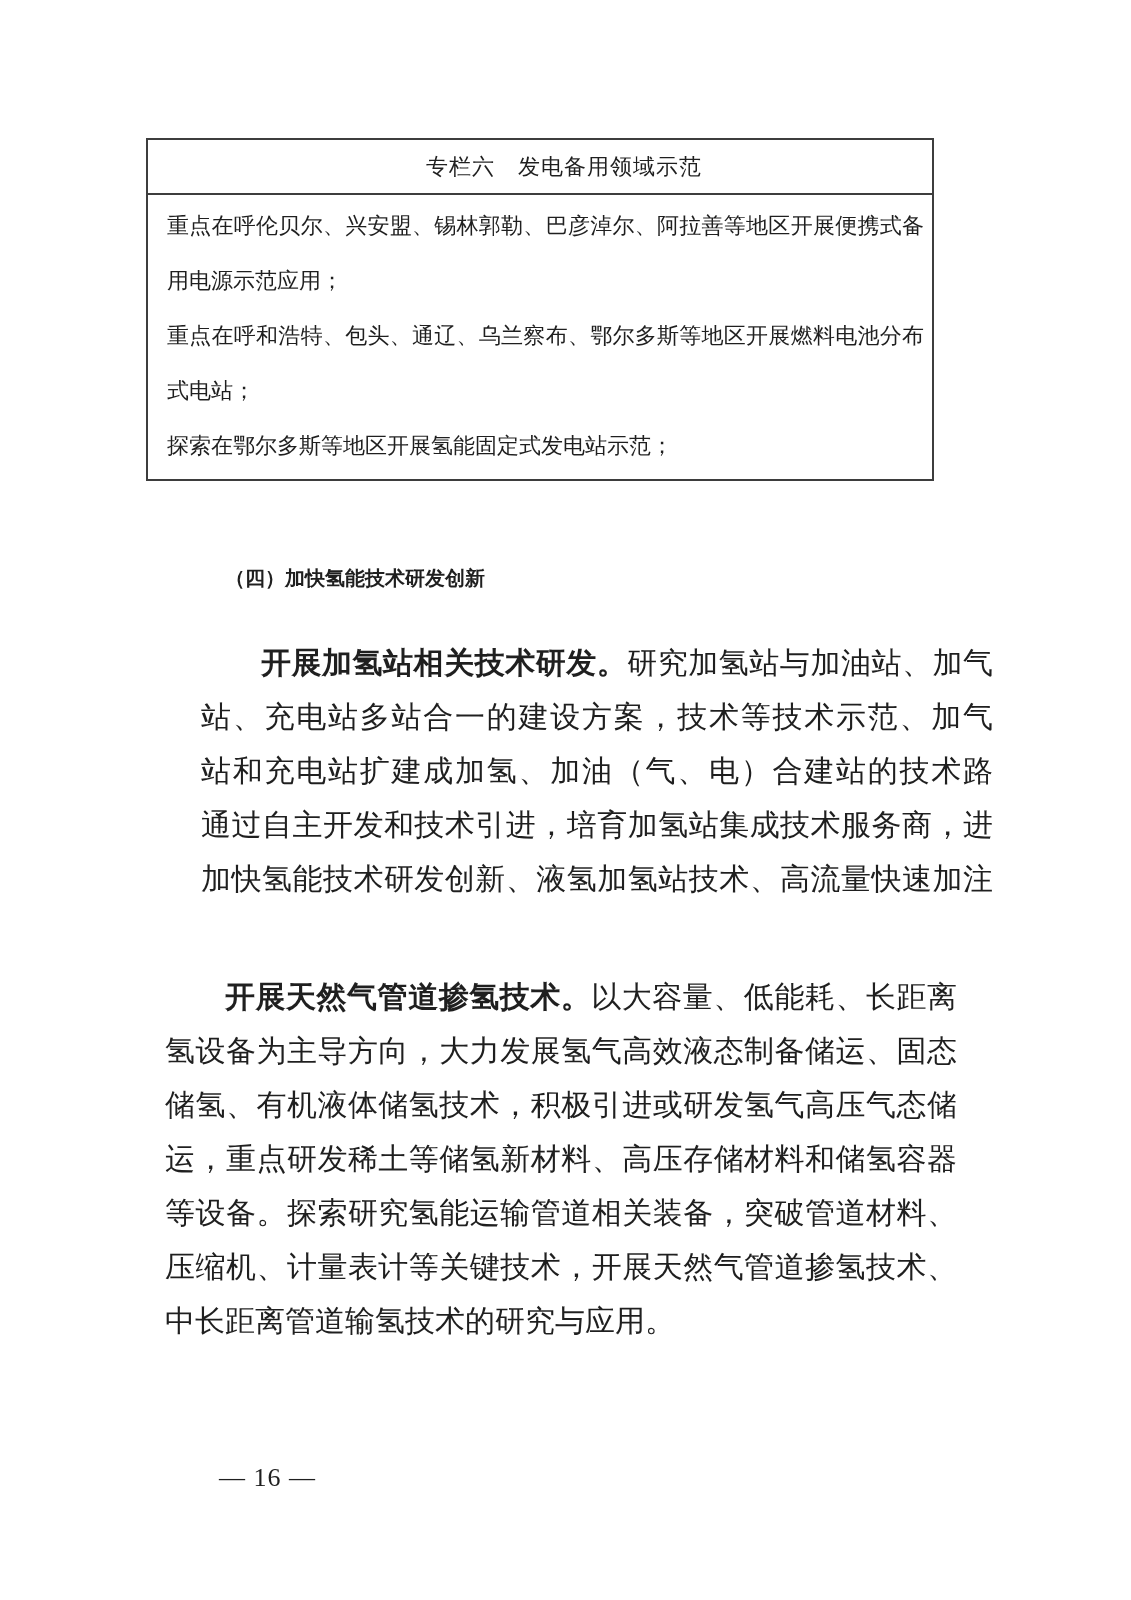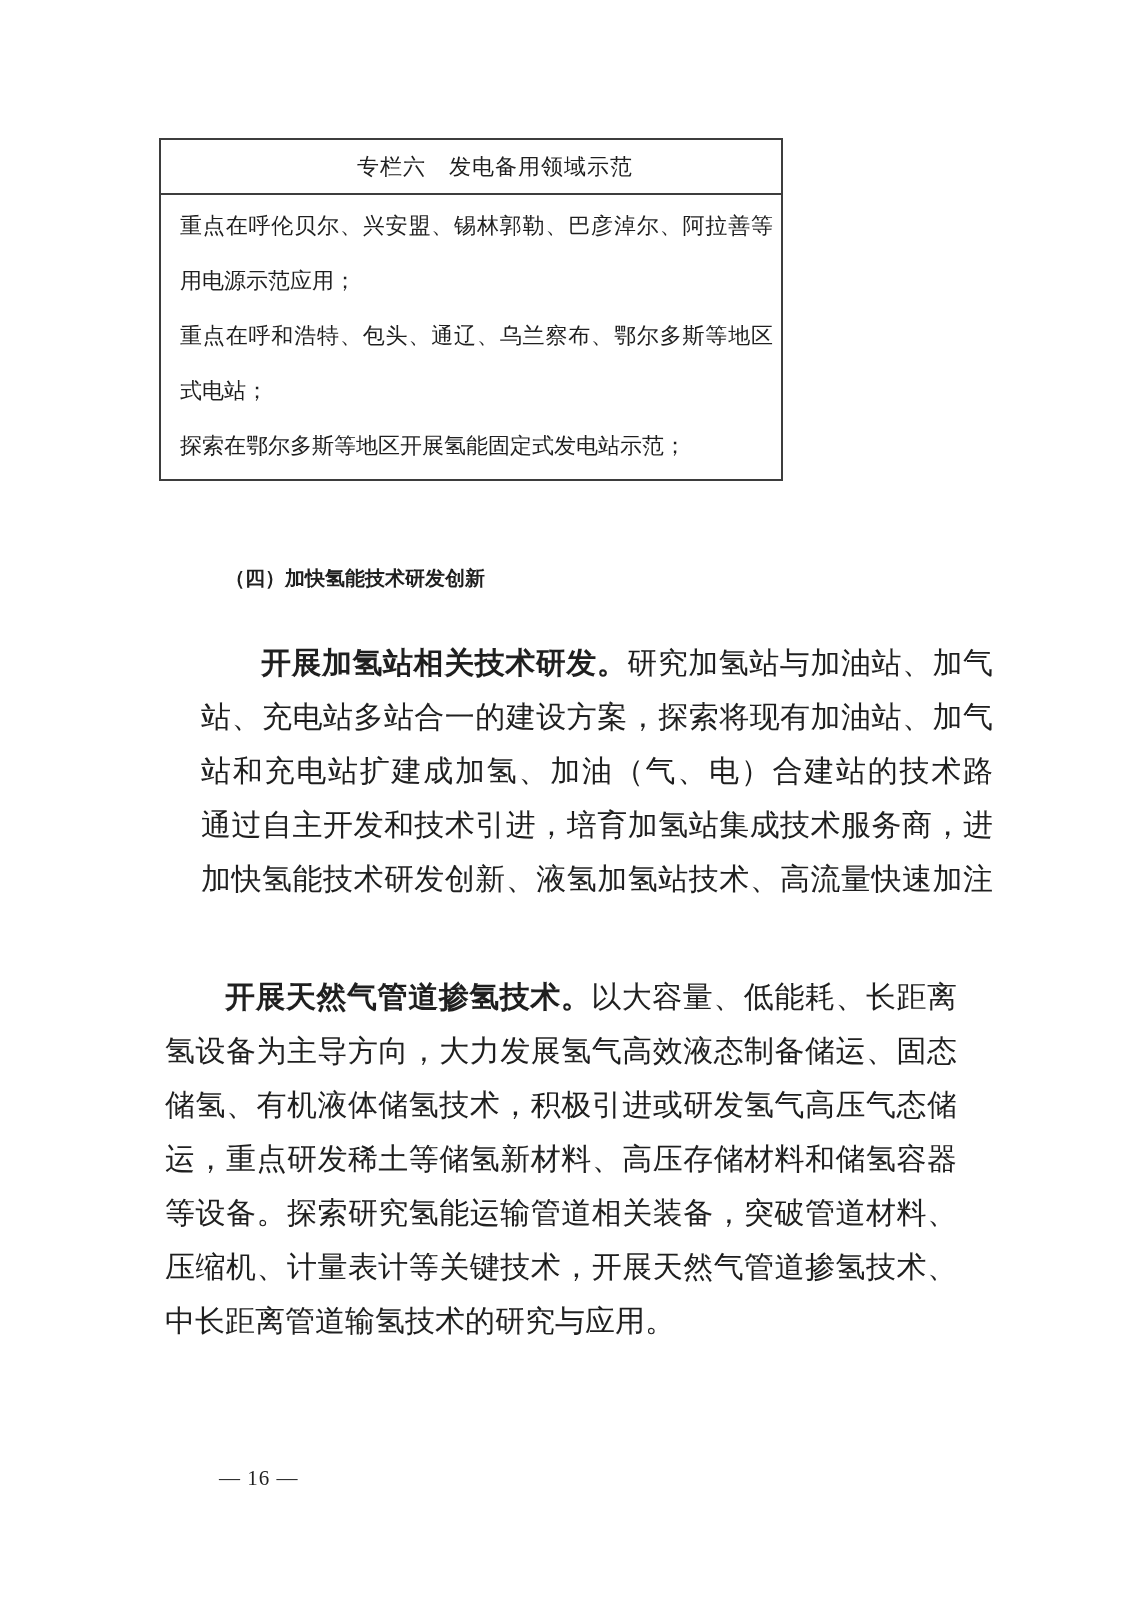--- a/index.html
+++ b/index.html
@@ -16,9 +16,9 @@
   
   .callout {
     position: absolute;
-    left: 159px;
+    left: 146px;
     top: 138px;
-    width: 624px;
+    width: 788px;
     box-sizing: border-box;
     border: 2px solid #3d3d3d;
     background: #ffffff;

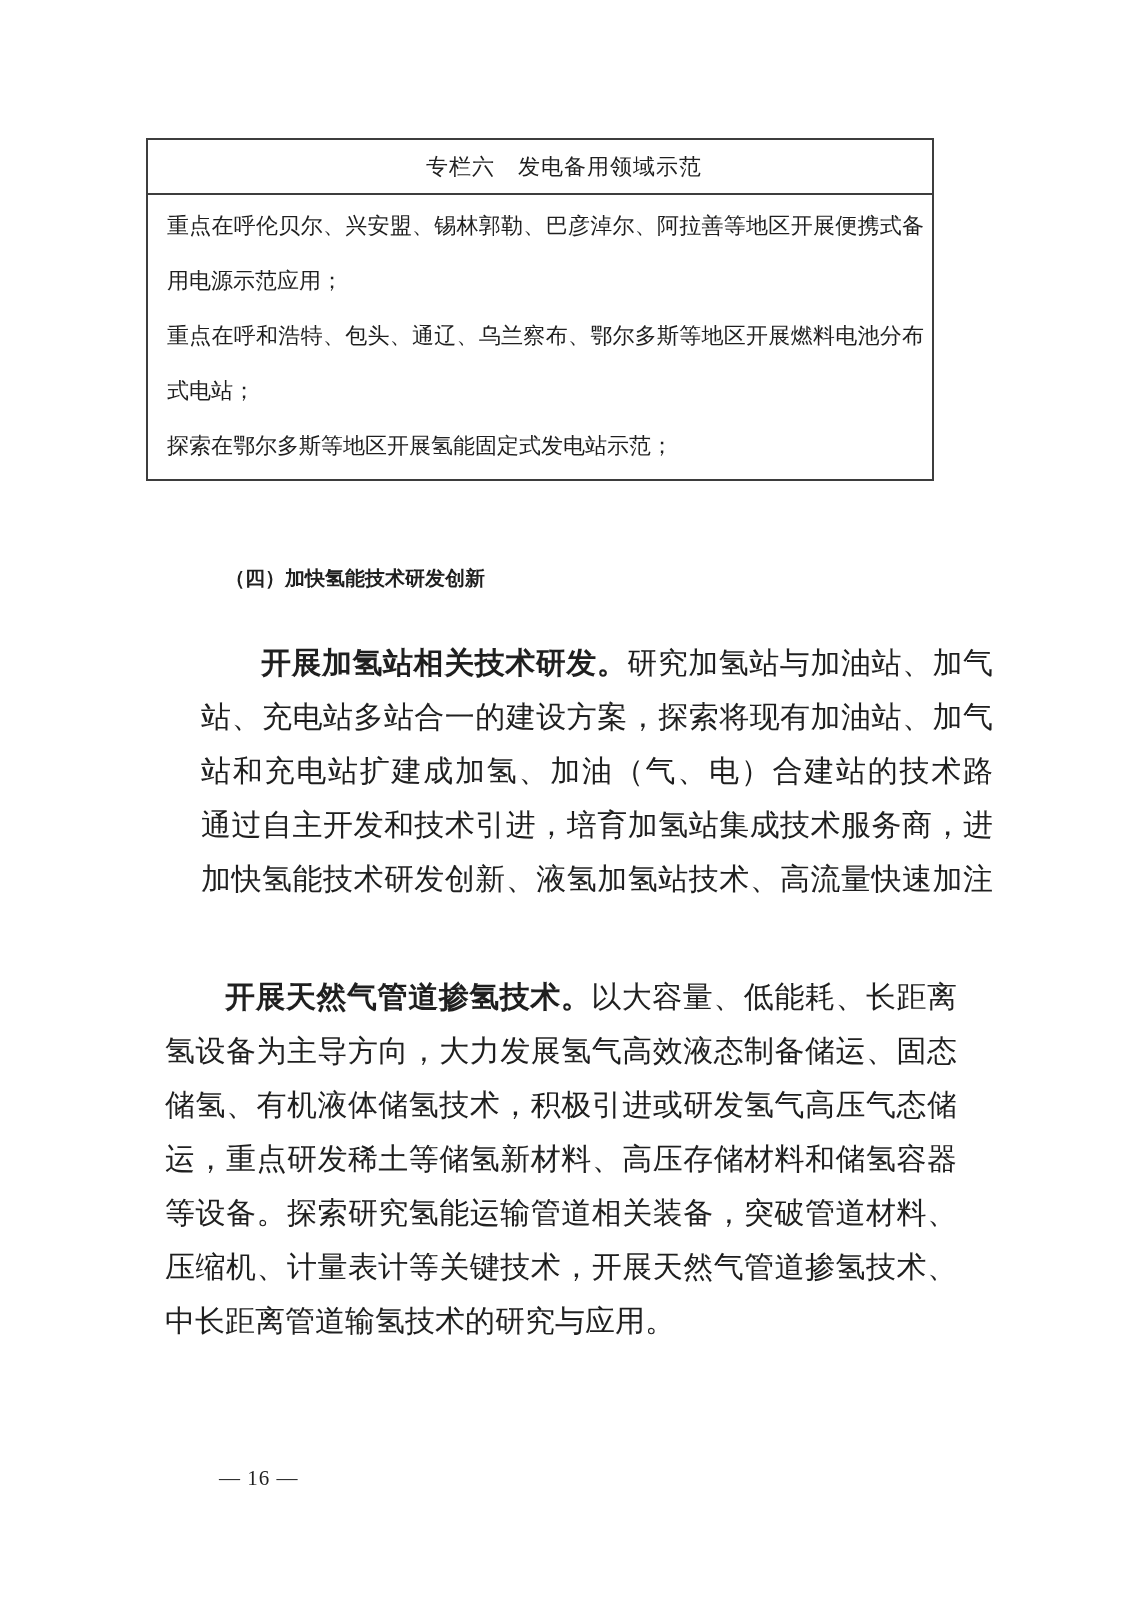--- a/index.html
+++ b/index.html
@@ -113,7 +113,7 @@
 
 <div class="para p1">
   <div class="pline j indent"><span class="lead">开展加氢站相关技术研发。</span><span>研究加氢站与加油站、加气</span></div>
-  <div class="pline j">站、充电站多站合一的建设方案，探索将现有加油站、加气</div>
+  <div class="pline j">站、充电站多站合一的建设方案，技术等技术示范、加气</div>
   <div class="pline j">站和充电站扩建成加氢、加油（气、电）合建站的技术路径。</div>
   <div class="pline j">通过自主开发和技术引进，培育加氢站集成技术服务商，进</div>
   <div class="pline j">加快氢能技术研发创新、液氢加氢站技术、高流量快速加注</div>

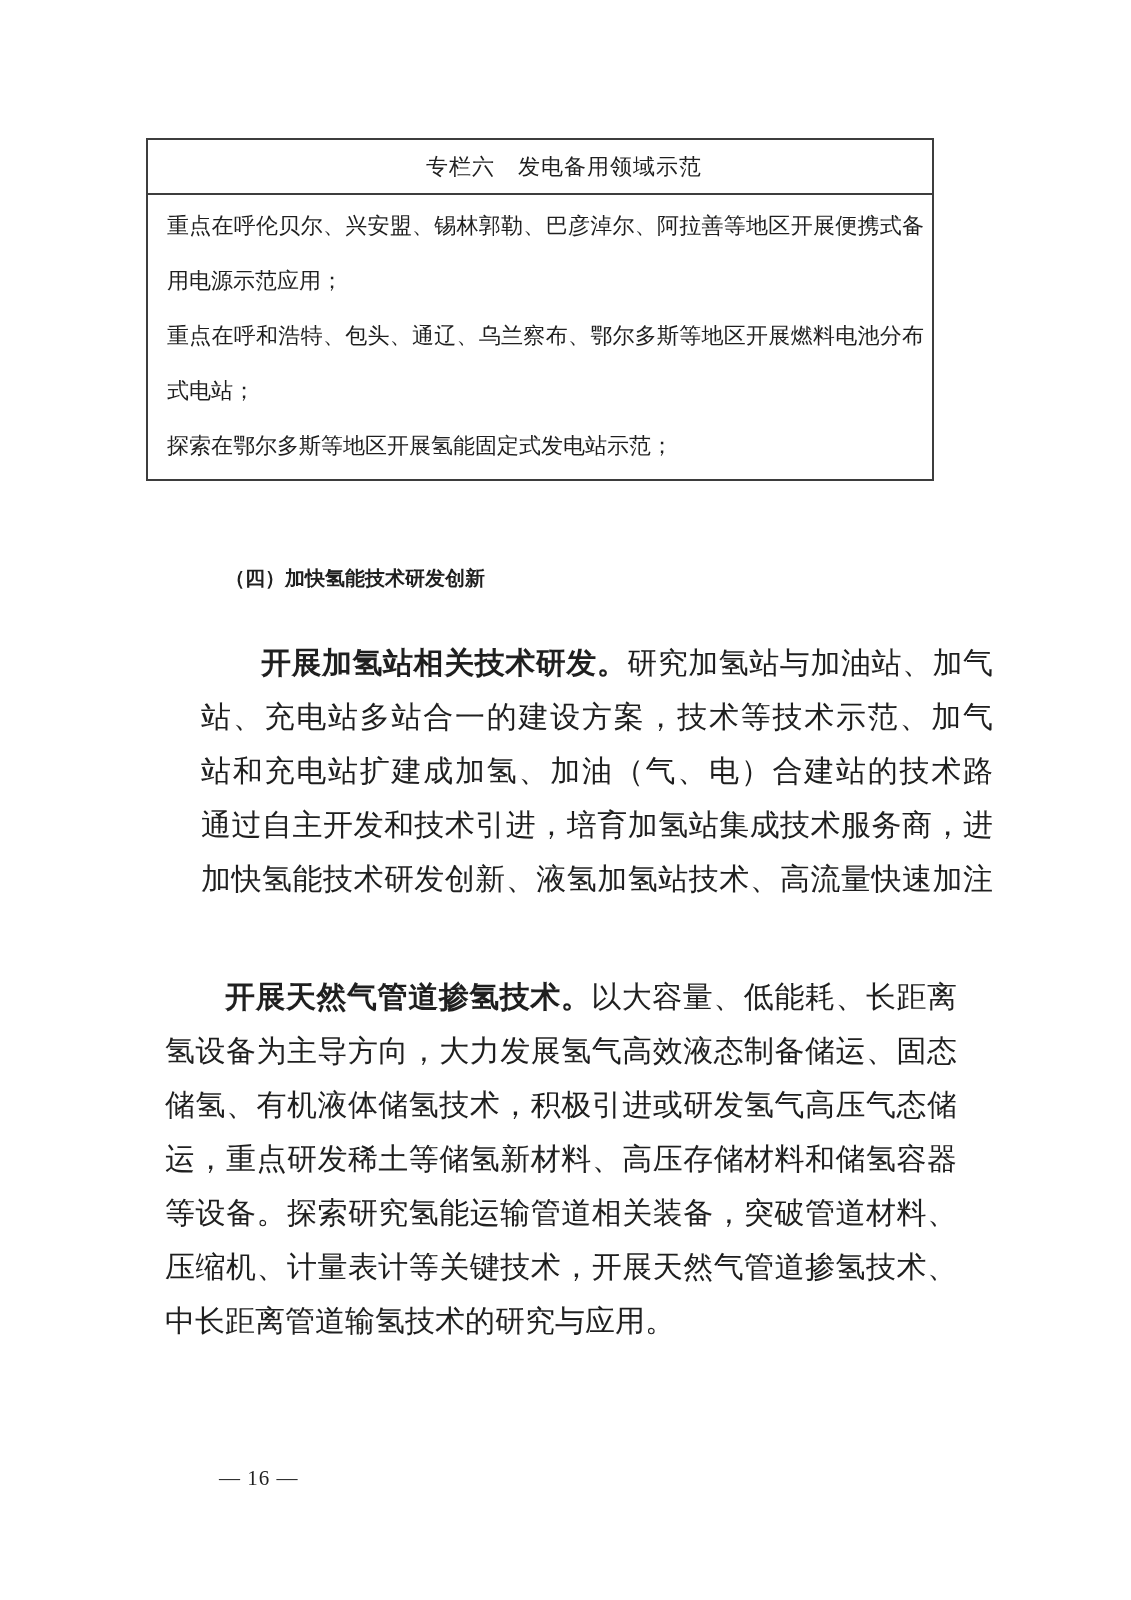--- a/index.html
+++ b/index.html
@@ -91,7 +91,7 @@
     top: 1462px;
     height: 32px;
     line-height: 32px;
-    font-size: 21px;
+    font-size: 26px;
     letter-spacing: 1px;
   }
 </style>

